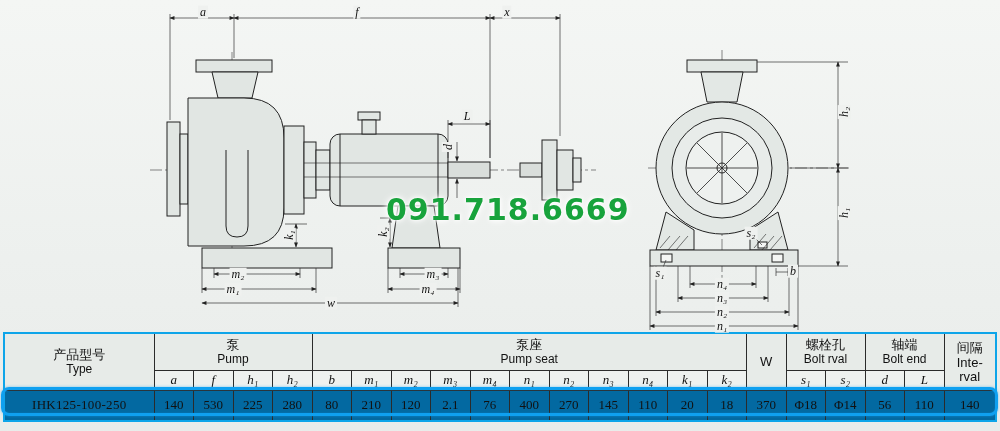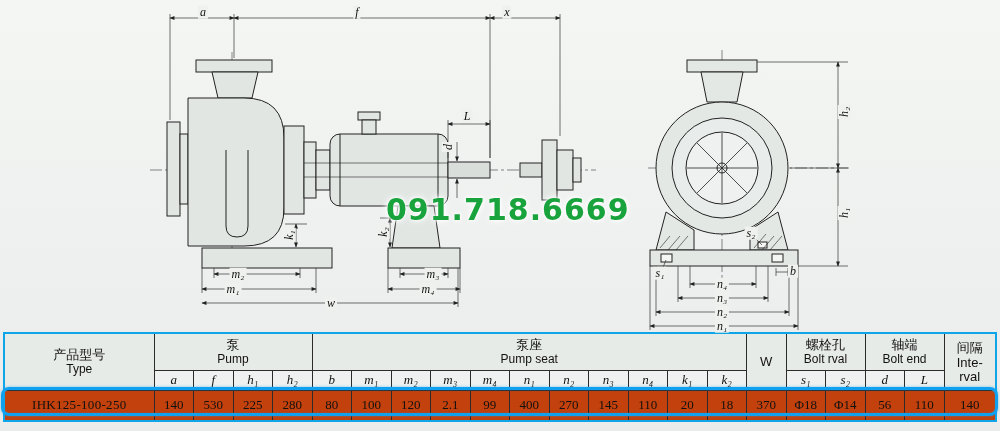--- a/index.html
+++ b/index.html
@@ -33,7 +33,7 @@
   .en{font-size:12px;line-height:1.15}
   .en-sm{font-size:13px;line-height:1.05}
   tr.sub th{height:20px;font:italic 13px "Liberation Serif",serif;background:#eef1ef}
-  tbody td{height:31px;font:13px "Liberation Serif",serif;background:#c2410c}
+  tbody td{height:31px;font:13px "Liberation Serif",serif;background:#0369a1}
   td.type-cell{font:13px "Liberation Serif",serif;letter-spacing:.3px}
   .hl{
     position:absolute;left:1px;top:387px;width:997px;height:29px;

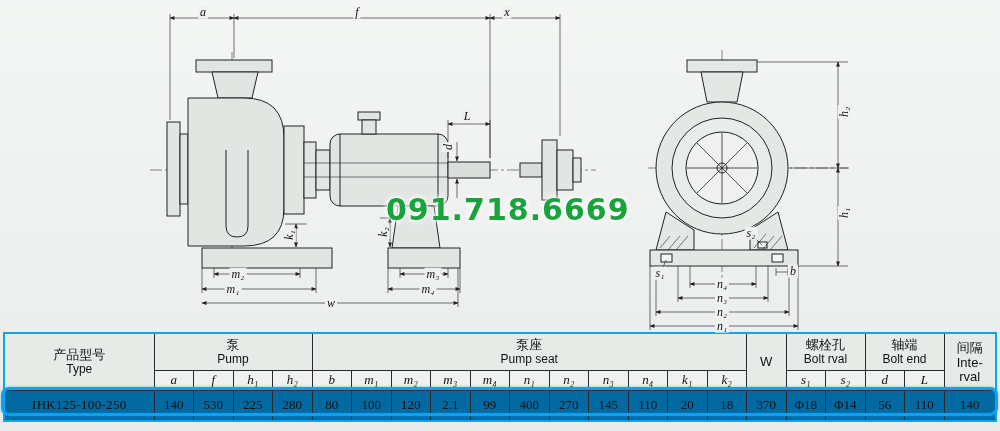--- a/index.html
+++ b/index.html
@@ -296,7 +296,7 @@
       <td>225</td>
       <td>280</td>
       <td>80</td>
-      <td>100</td>
+      <td>210</td>
       <td>120</td>
       <td>2.1</td>
       <td>99</td>

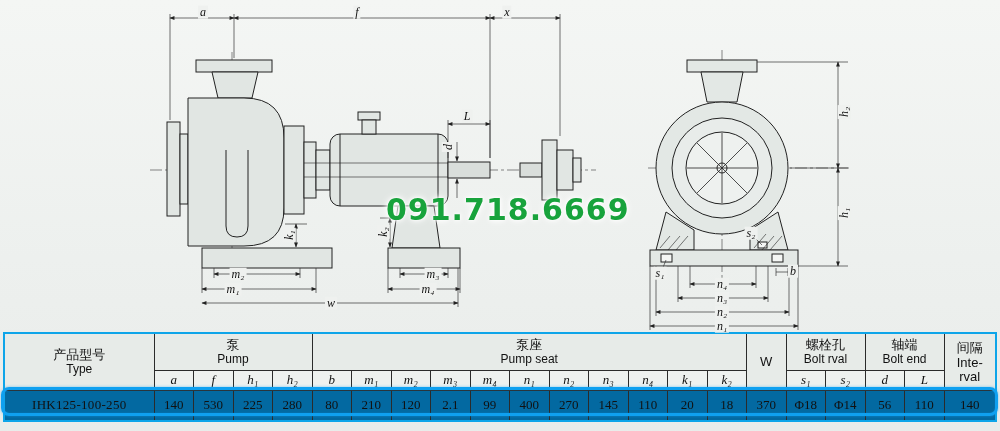--- a/index.html
+++ b/index.html
@@ -299,7 +299,7 @@
       <td>210</td>
       <td>120</td>
       <td>2.1</td>
-      <td>99</td>
+      <td>76</td>
       <td>400</td>
       <td>270</td>
       <td>145</td>

